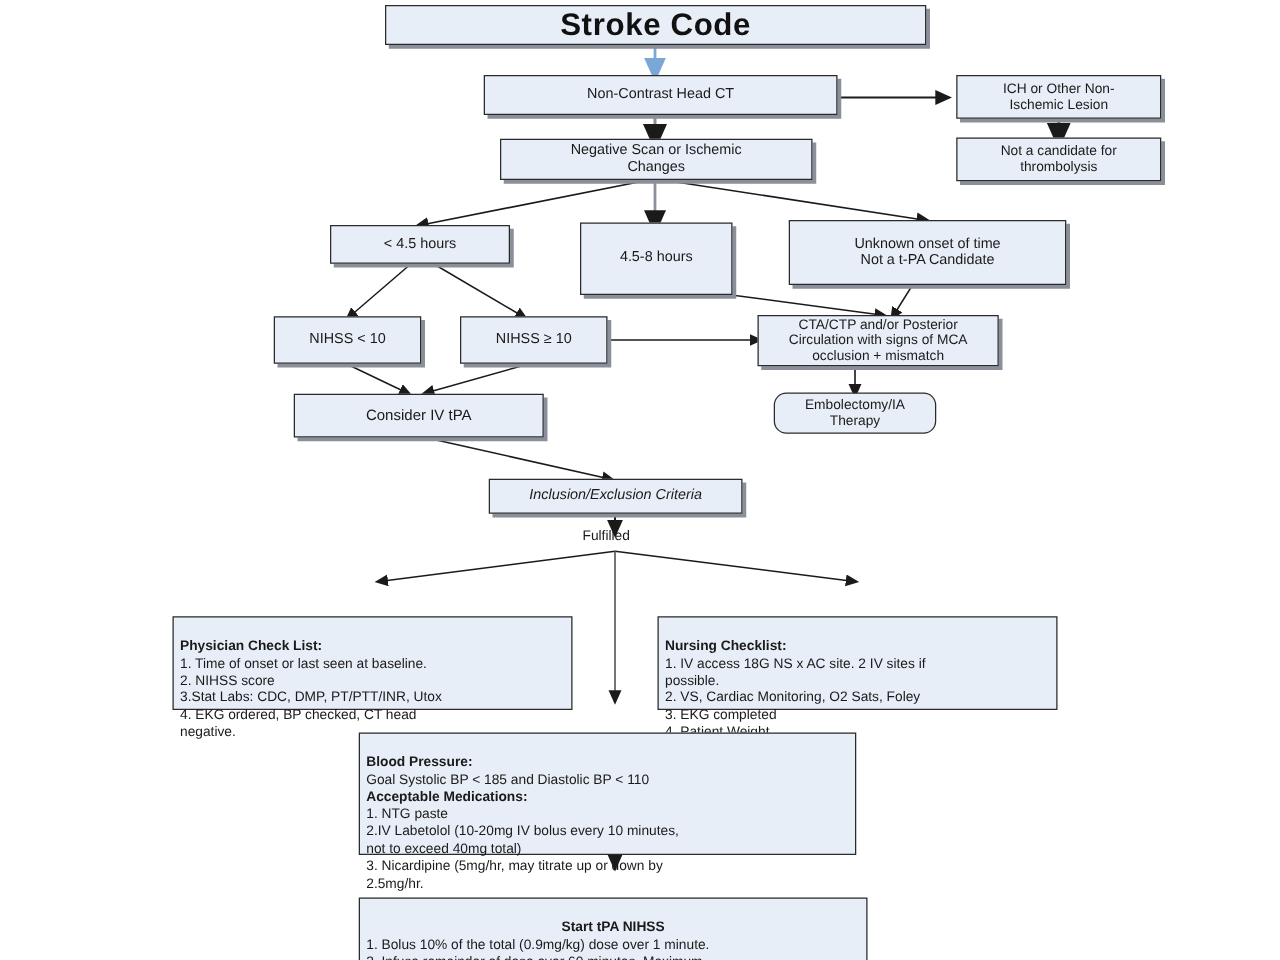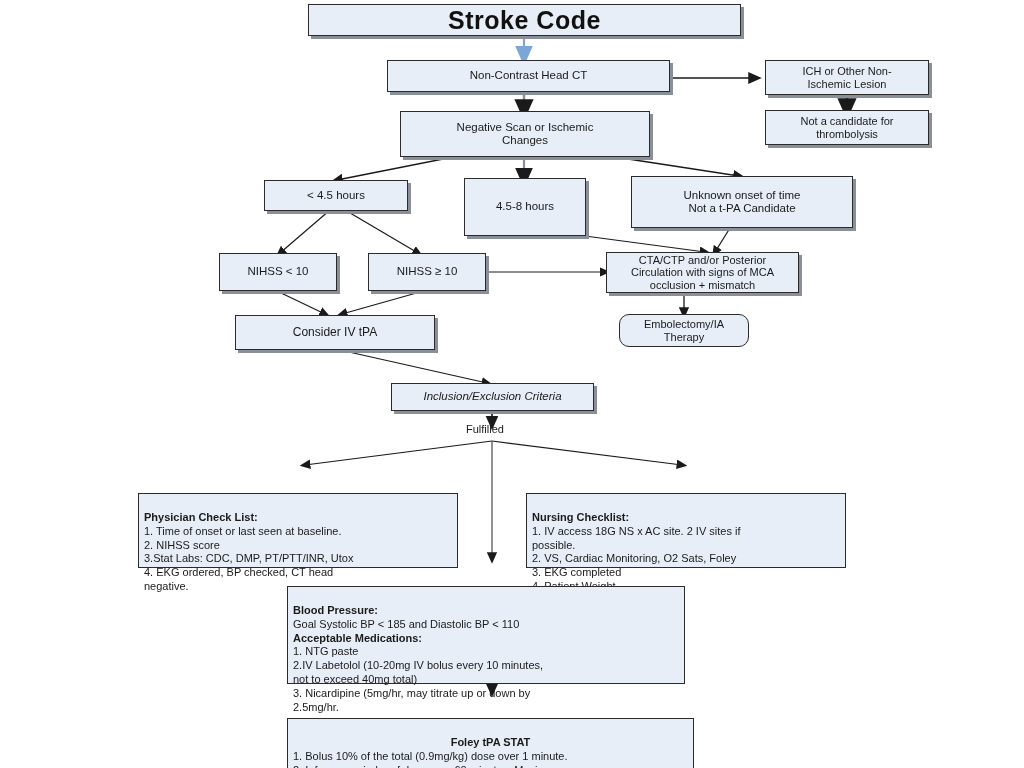--- a/index.html
+++ b/index.html
@@ -171,7 +171,7 @@
 thrombolysis</span>
   </div>
 
-  <div class="node shadow t115" style="left:400px; top:111px; width:250px; height:46px;">
+  <div class="node shadow t115" style="left:400px; top:111px; width:250px; height:33px;">
     <span class="txt">Negative Scan or Ischemic
 Changes</span>
   </div>

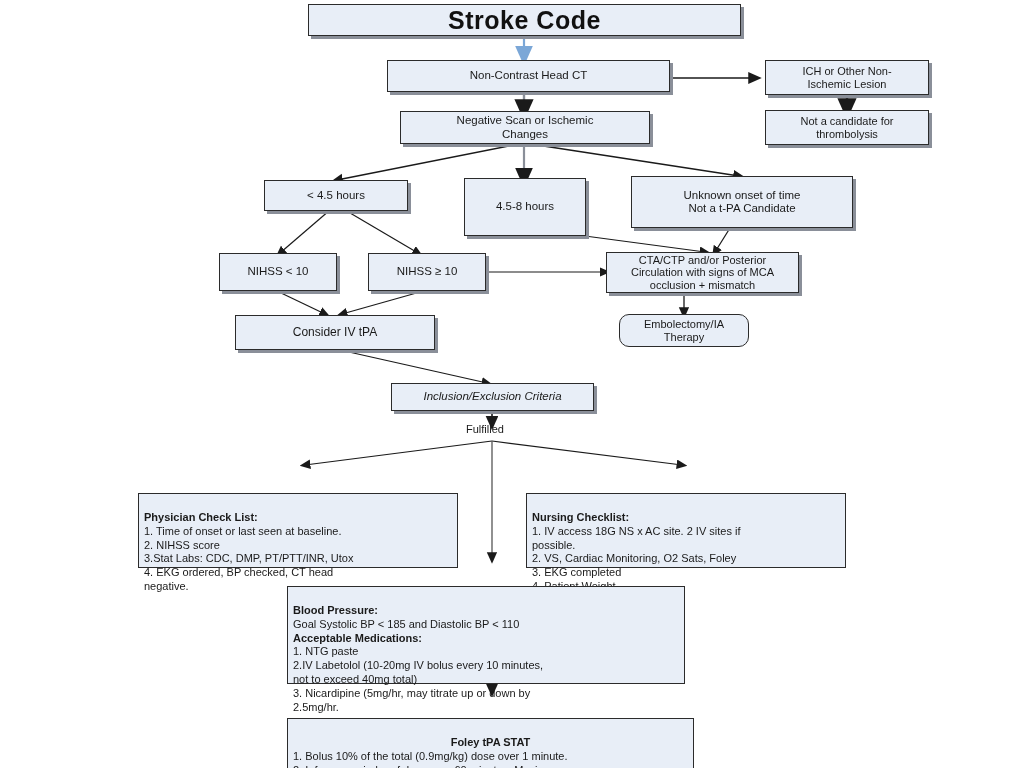--- a/index.html
+++ b/index.html
@@ -253,7 +253,7 @@
 
   <div class="node listbox" style="left:287px; top:690px; width:407px; height:76px;">
     <span class="txt">
-      <span class="ctr">Foley tPA STAT</span><span>1. Bolus 10% of the total (0.9mg/kg) dose over 1 minute.
+      <span class="ctr">Start tPA NIHSS</span><span>1. Bolus 10% of the total (0.9mg/kg) dose over 1 minute.
 2. Infuse remainder of dose over 60 minutes. Maximum
 dose of 90mg.
 3. Admit to NICU or Transfer to VBMC-Harlingen via

